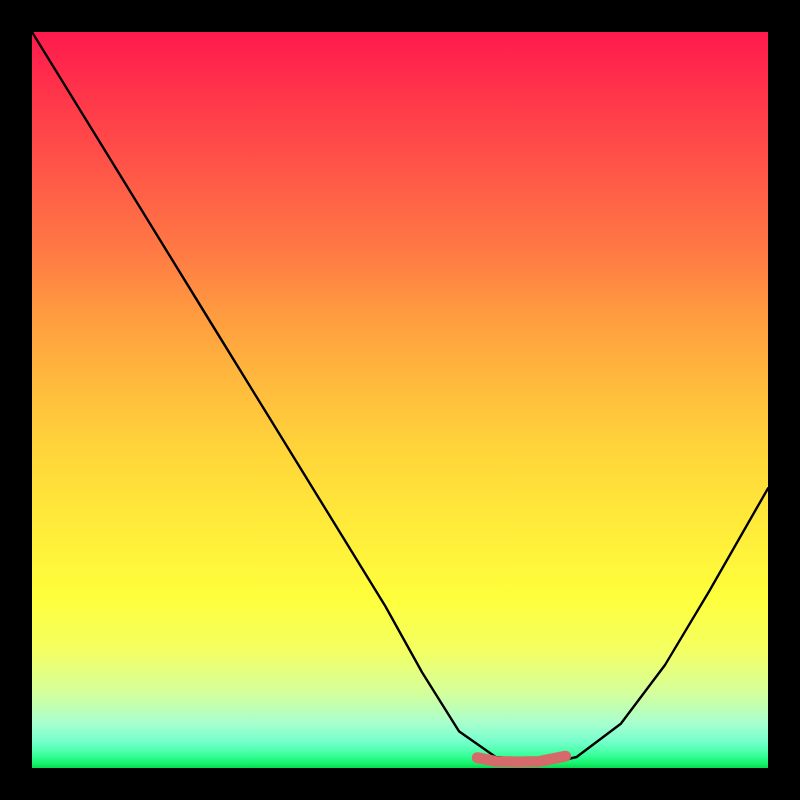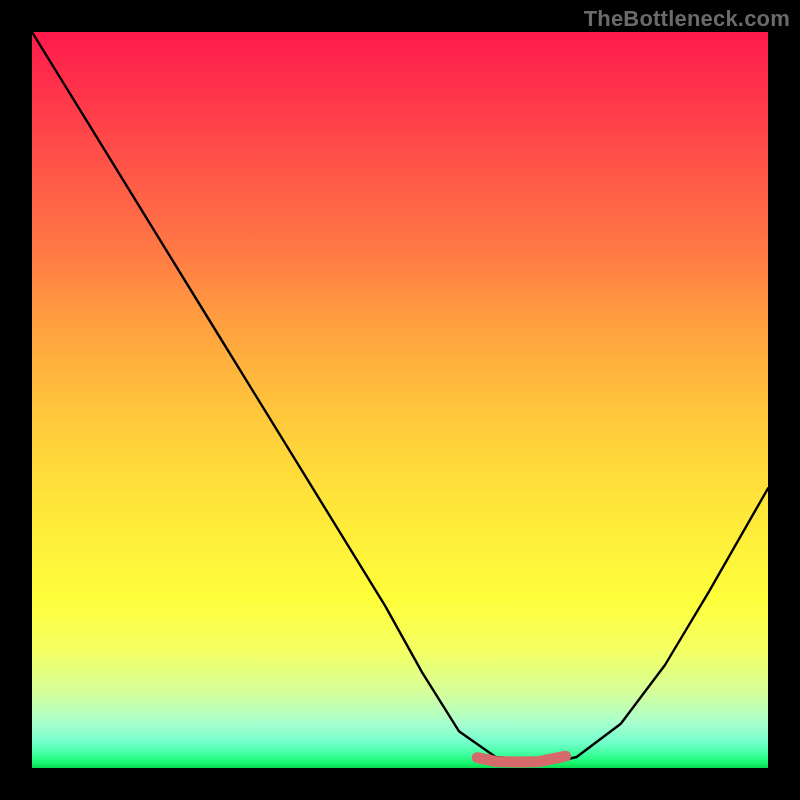--- a/index.html
+++ b/index.html
@@ -63,7 +63,6 @@
 
 <div class="frame">
 
-  <div class="watermark">TheBottleneck.com</div>
 
   <div class="plot">
 

